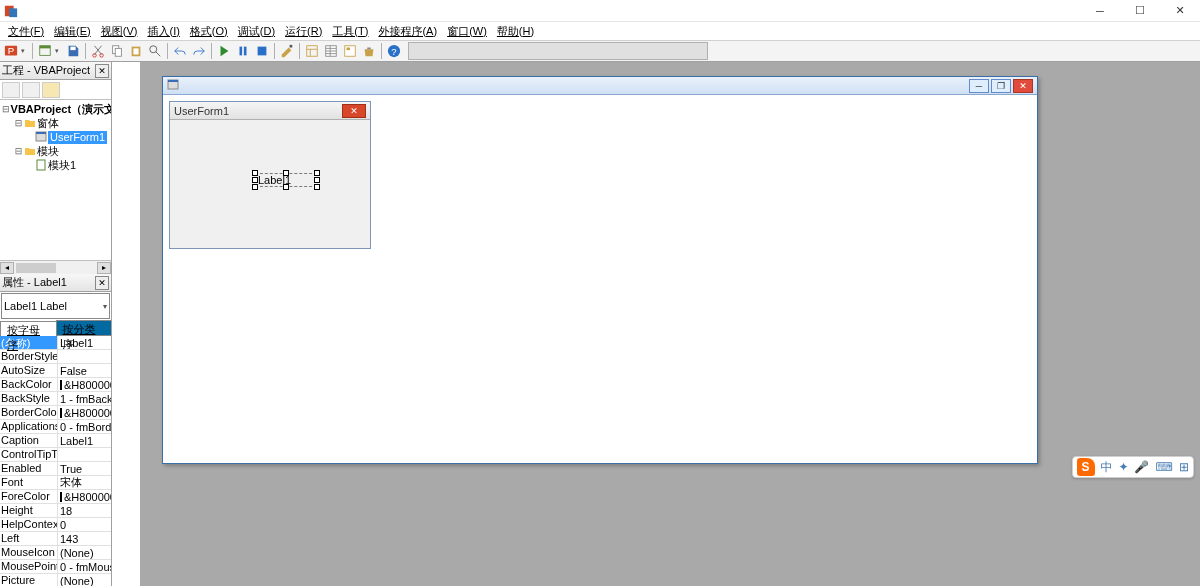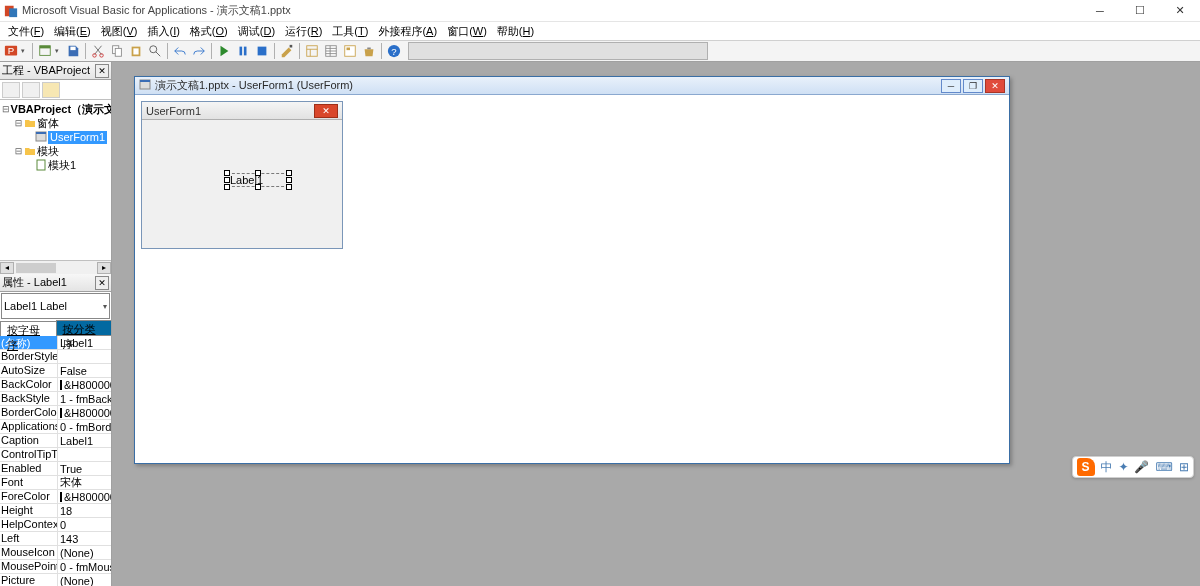--- a/index.html
+++ b/index.html
@@ -105,7 +105,6 @@
         <rect x="6" y="5" width="9" height="10" fill="#3076b8"></rect>
       </svg>
   </span>
-  <span class="title-text">Microsoft Visual Basic for Applications - 演示文稿1.pptx</span>
   <div class="winctrl">
     <div>─</div>
     <div>☐</div>

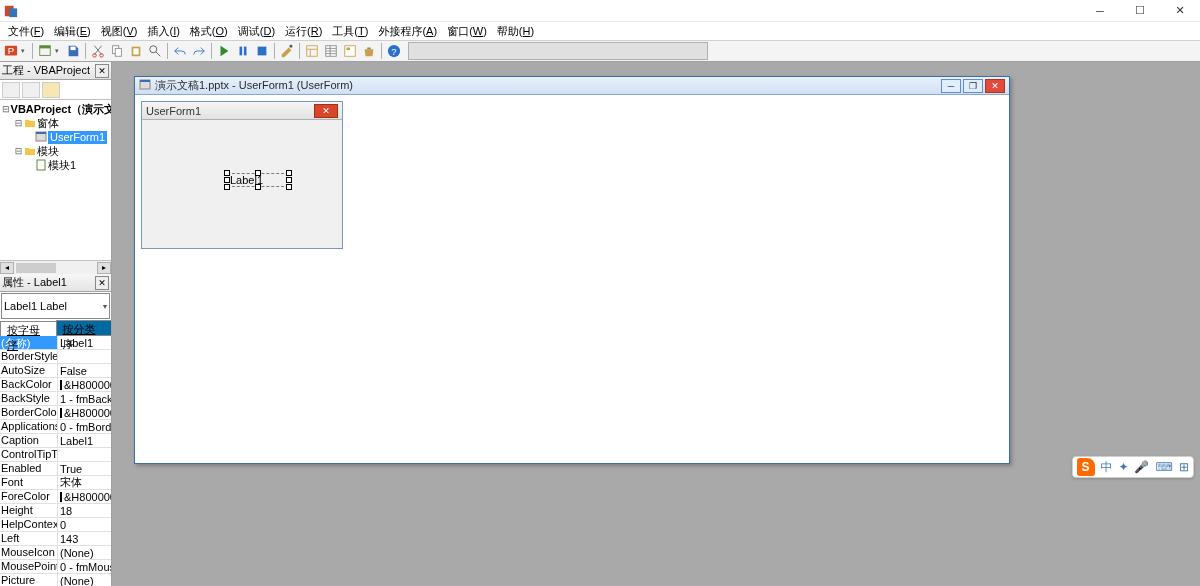--- a/index.html
+++ b/index.html
@@ -13,7 +13,7 @@
 .winctrl div { width:40px; height:22px; display:flex; align-items:center; justify-content:center; color:#333; }
 
 
-.menubar { height:18px; background:#fff; display:flex; align-items:center; padding:0 4px; gap:2px; }
+.menubar { height:18px; background:#fff; display:flex; align-items:center; padding:0 4px; gap:2px;text-decoration:underline; }
 .menubar span { padding:1px 4px; color:#000; }
 .menubar span u { text-decoration:underline; }
 

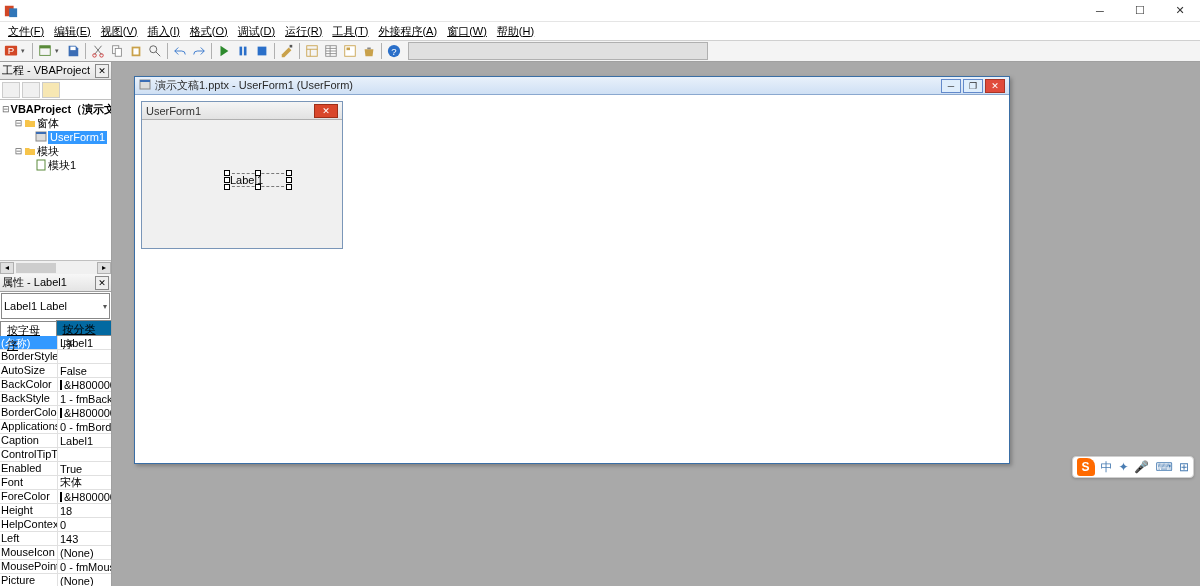--- a/index.html
+++ b/index.html
@@ -26,7 +26,7 @@
 .spacer-bar { flex:1; height:18px; background:#e0e0e0; border:1px solid #b0b0b0; margin-left:4px; max-width:300px; }
 
 
-.content { display:flex; height:calc(586px - 62px); }
+.content { display:flex; height:calc(586px - 62px);gap:28px; }
 
 
 .leftcol { width:112px; display:flex; flex-direction:column; background:#fff; border-right:1px solid #a0a0a0; }

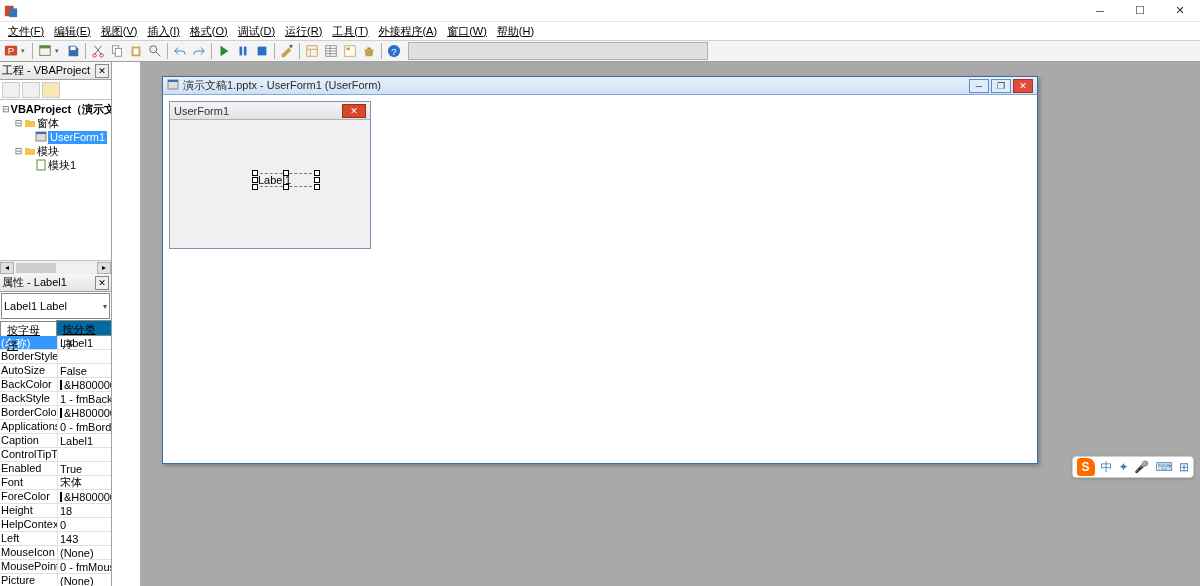--- a/index.html
+++ b/index.html
@@ -441,7 +441,6 @@
               <rect x="1" y="1" width="10" height="9" fill="#ddd" stroke="#888"></rect>
               <rect x="1" y="1" width="10" height="2" fill="#3b6db5"></rect>
             </svg></span>
-        <span>演示文稿1.pptx - UserForm1 (UserForm)</span>
         <div class="cicons">
           <div class="cmin">─</div>
           <div class="cres">❐</div>

